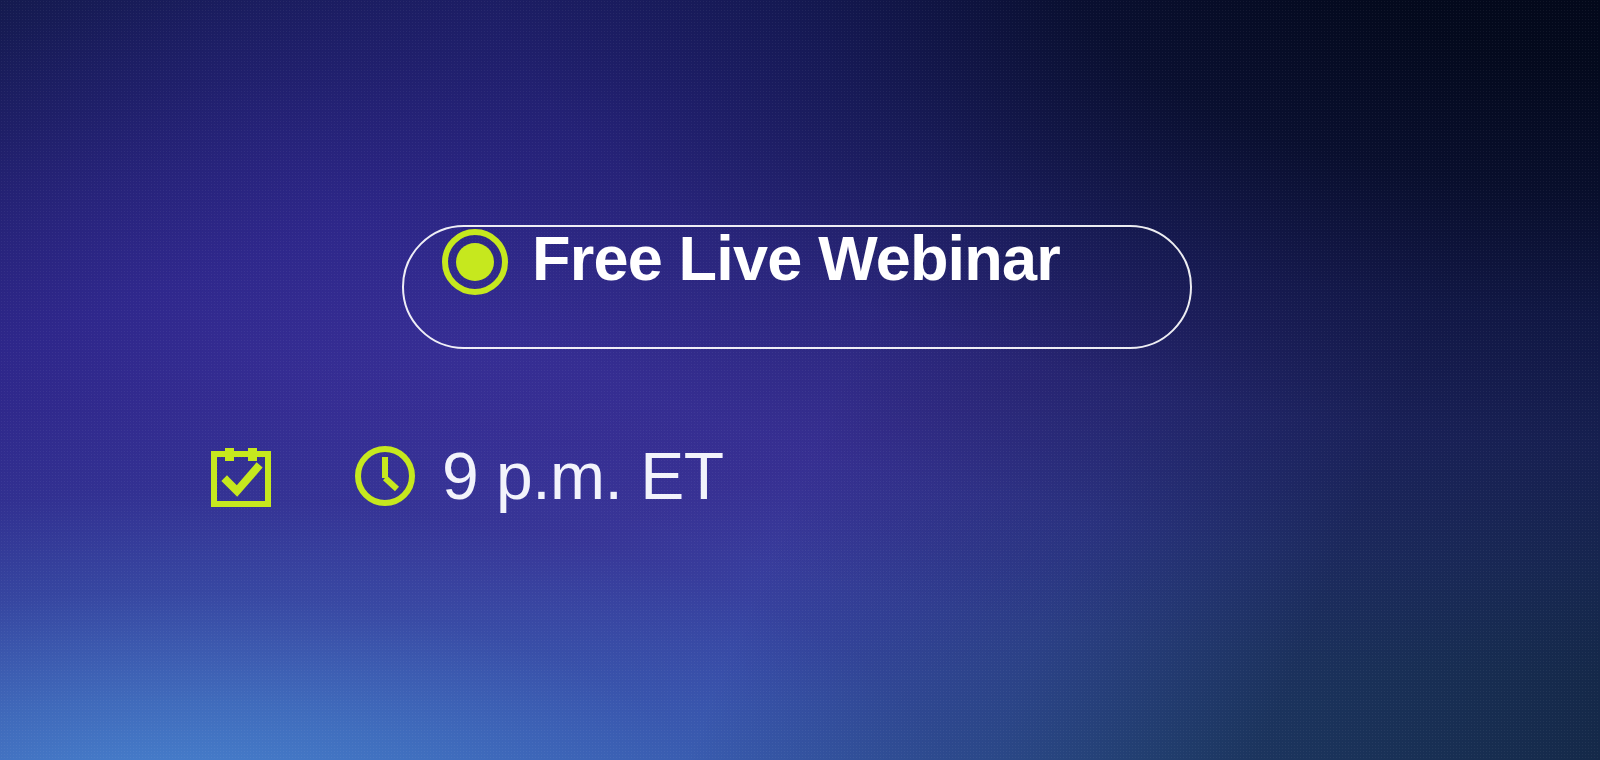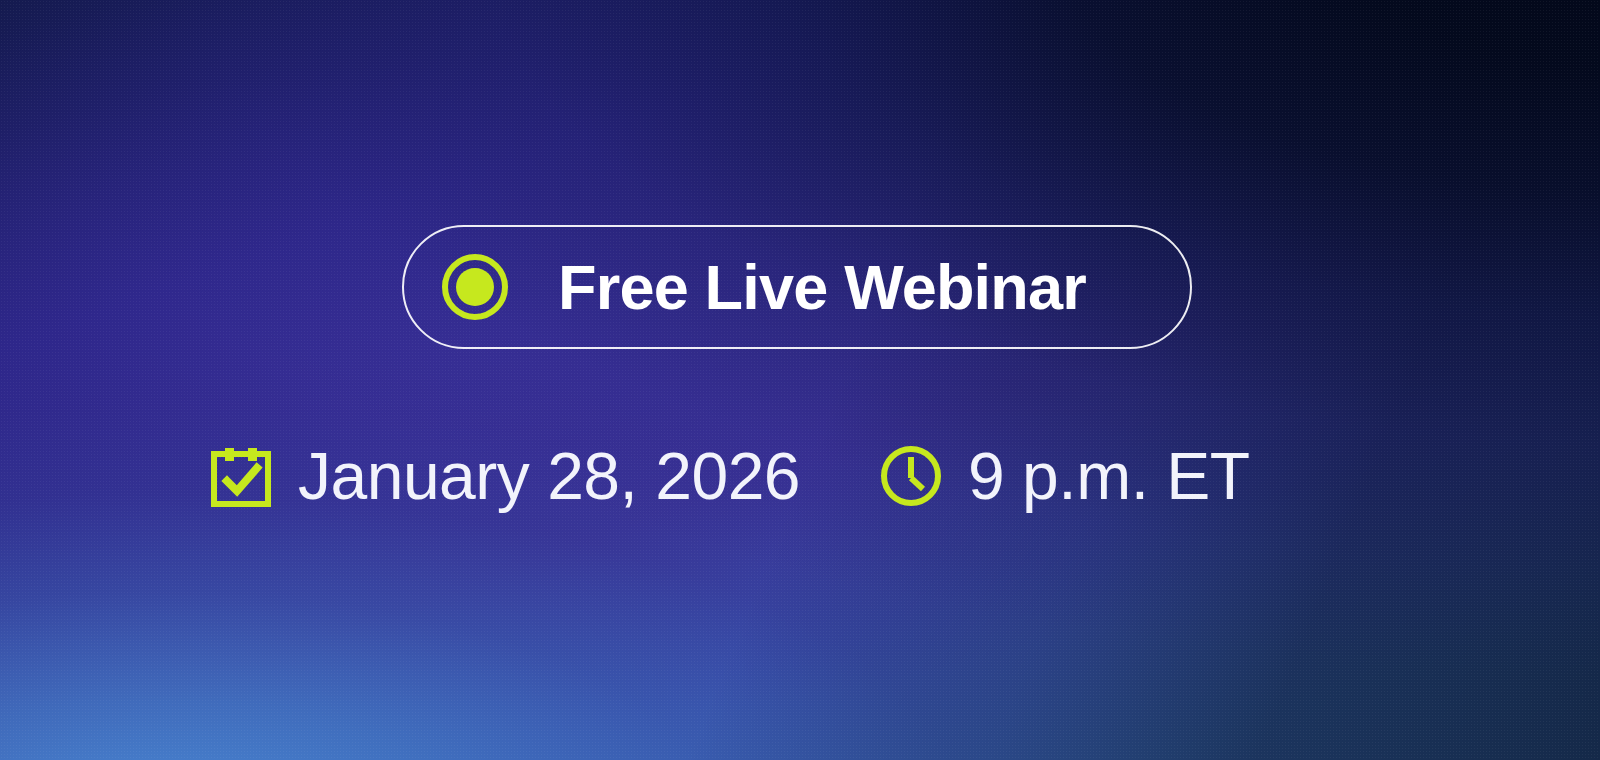--- a/index.html
+++ b/index.html
@@ -120,8 +120,7 @@
     border-radius: 62px;
     background: transparent;
     display: flex;
-    align-items: center;
-    gap: 48px;
+    gap: 22px;
     padding-left: 36px;
     cursor: pointer;
   }

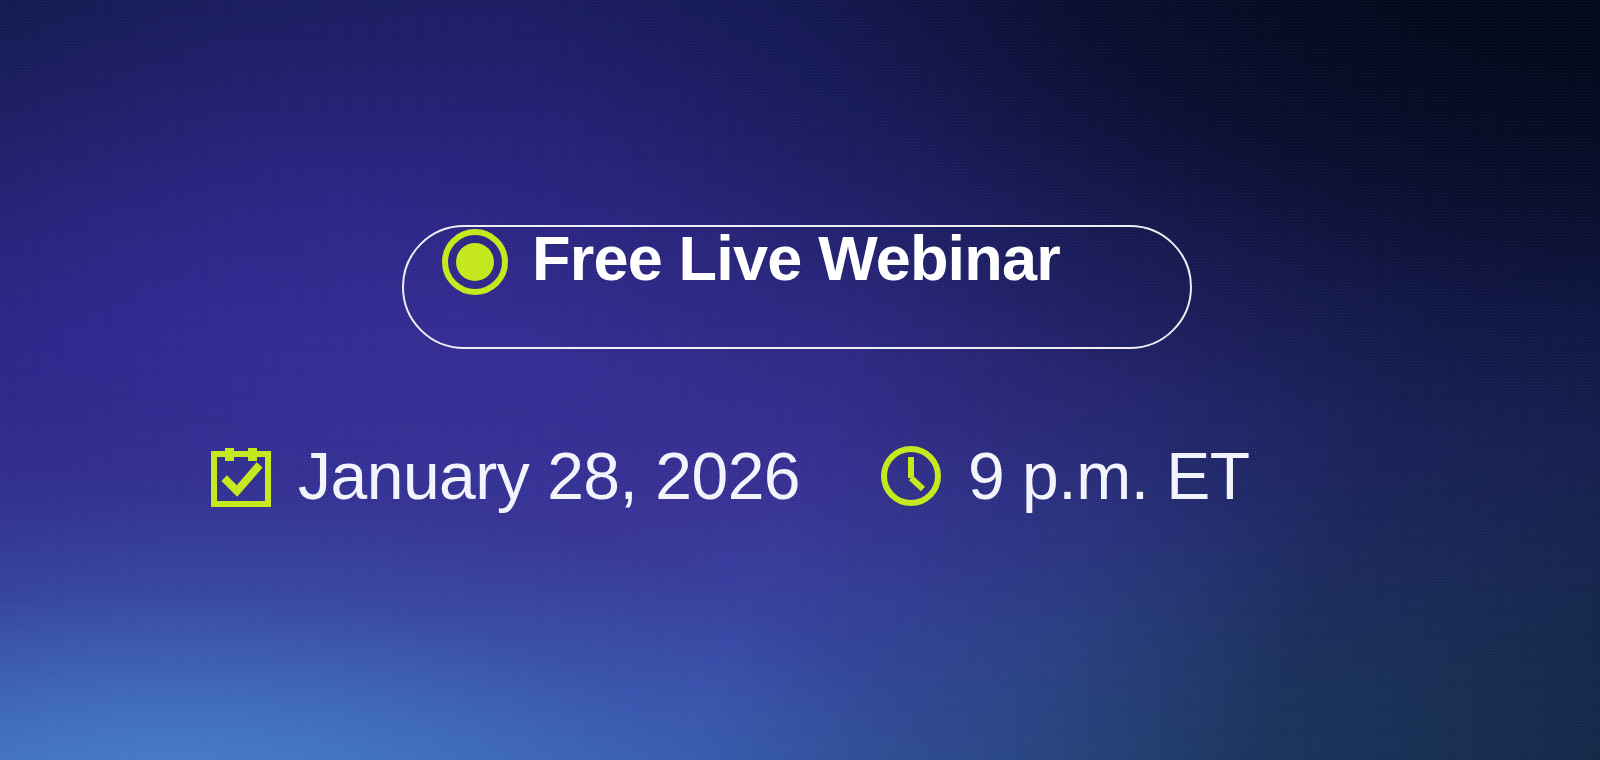--- a/index.html
+++ b/index.html
@@ -209,7 +209,6 @@
 
           <path d="M19 38 L29 48 L49 25" fill="none" stroke="#c6e81e" stroke-width="8" stroke-linecap="square" stroke-linejoin="miter"></path>
         </svg>
-        <span class="info-text">January 28, 2026</span>
       </div>
 
       <div class="info-item">

